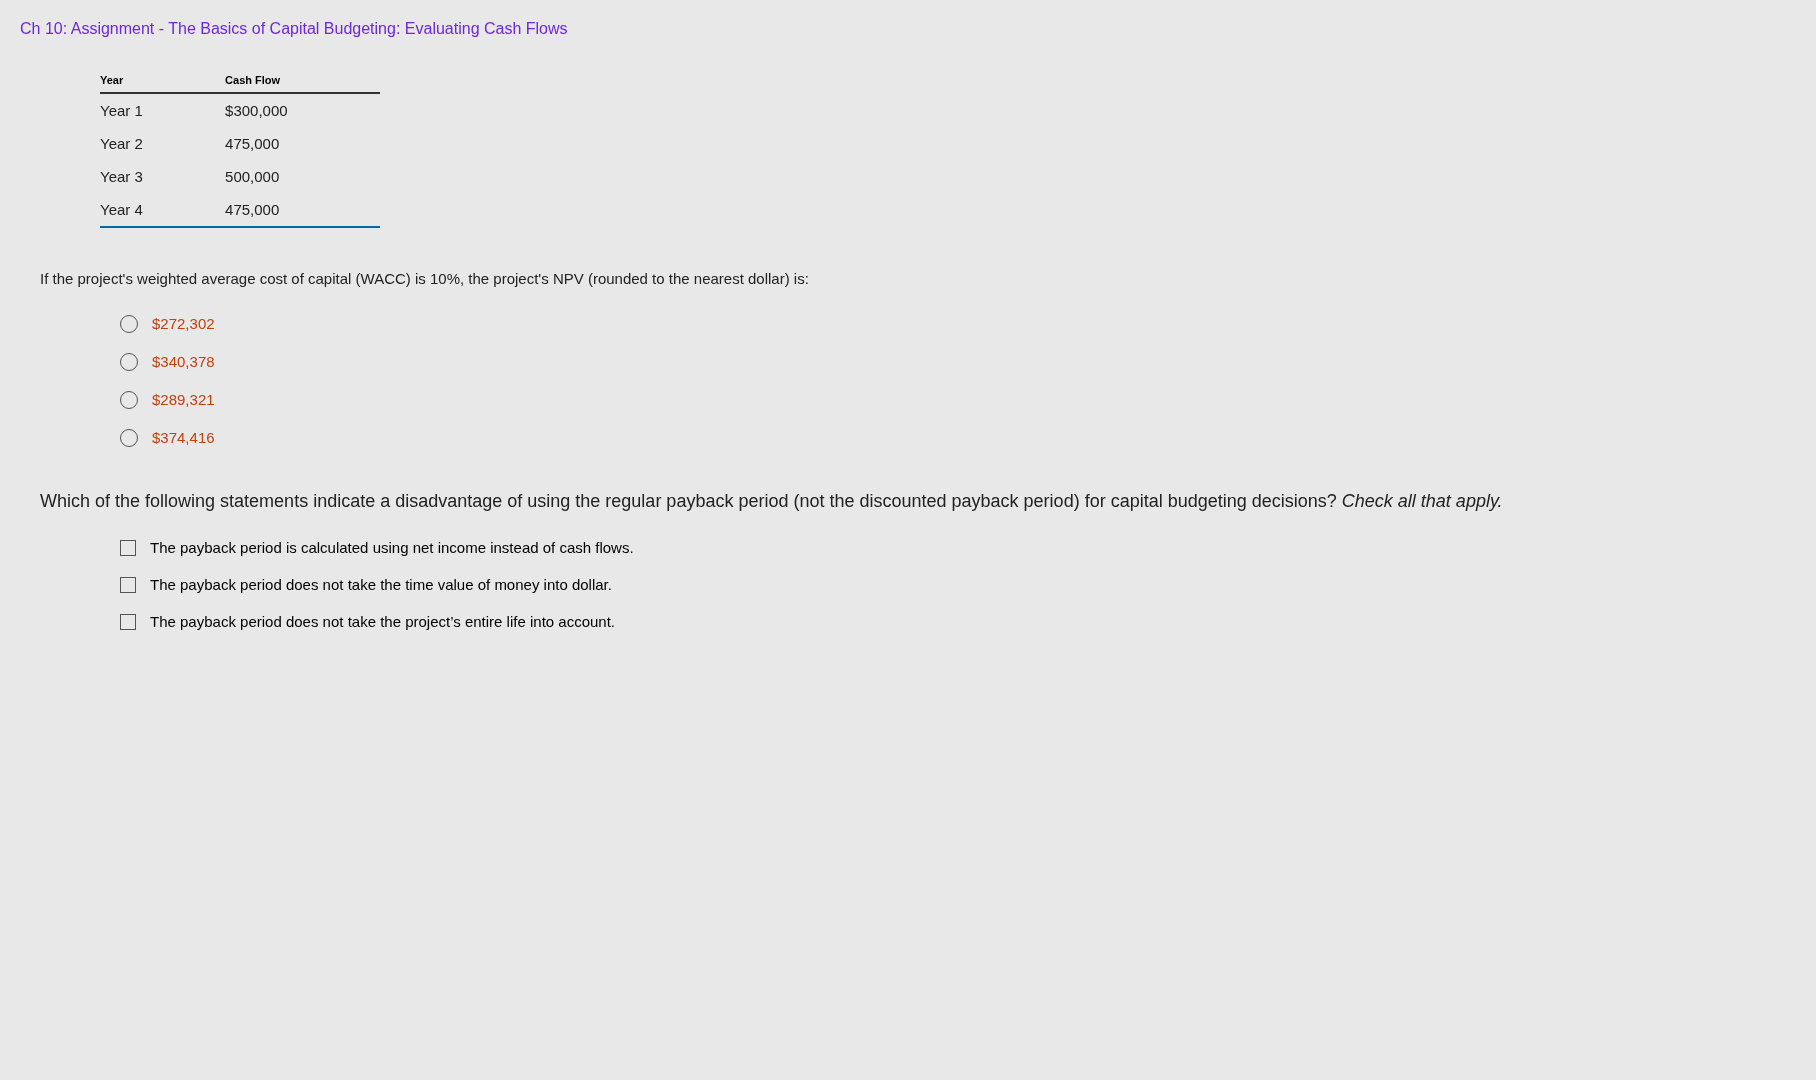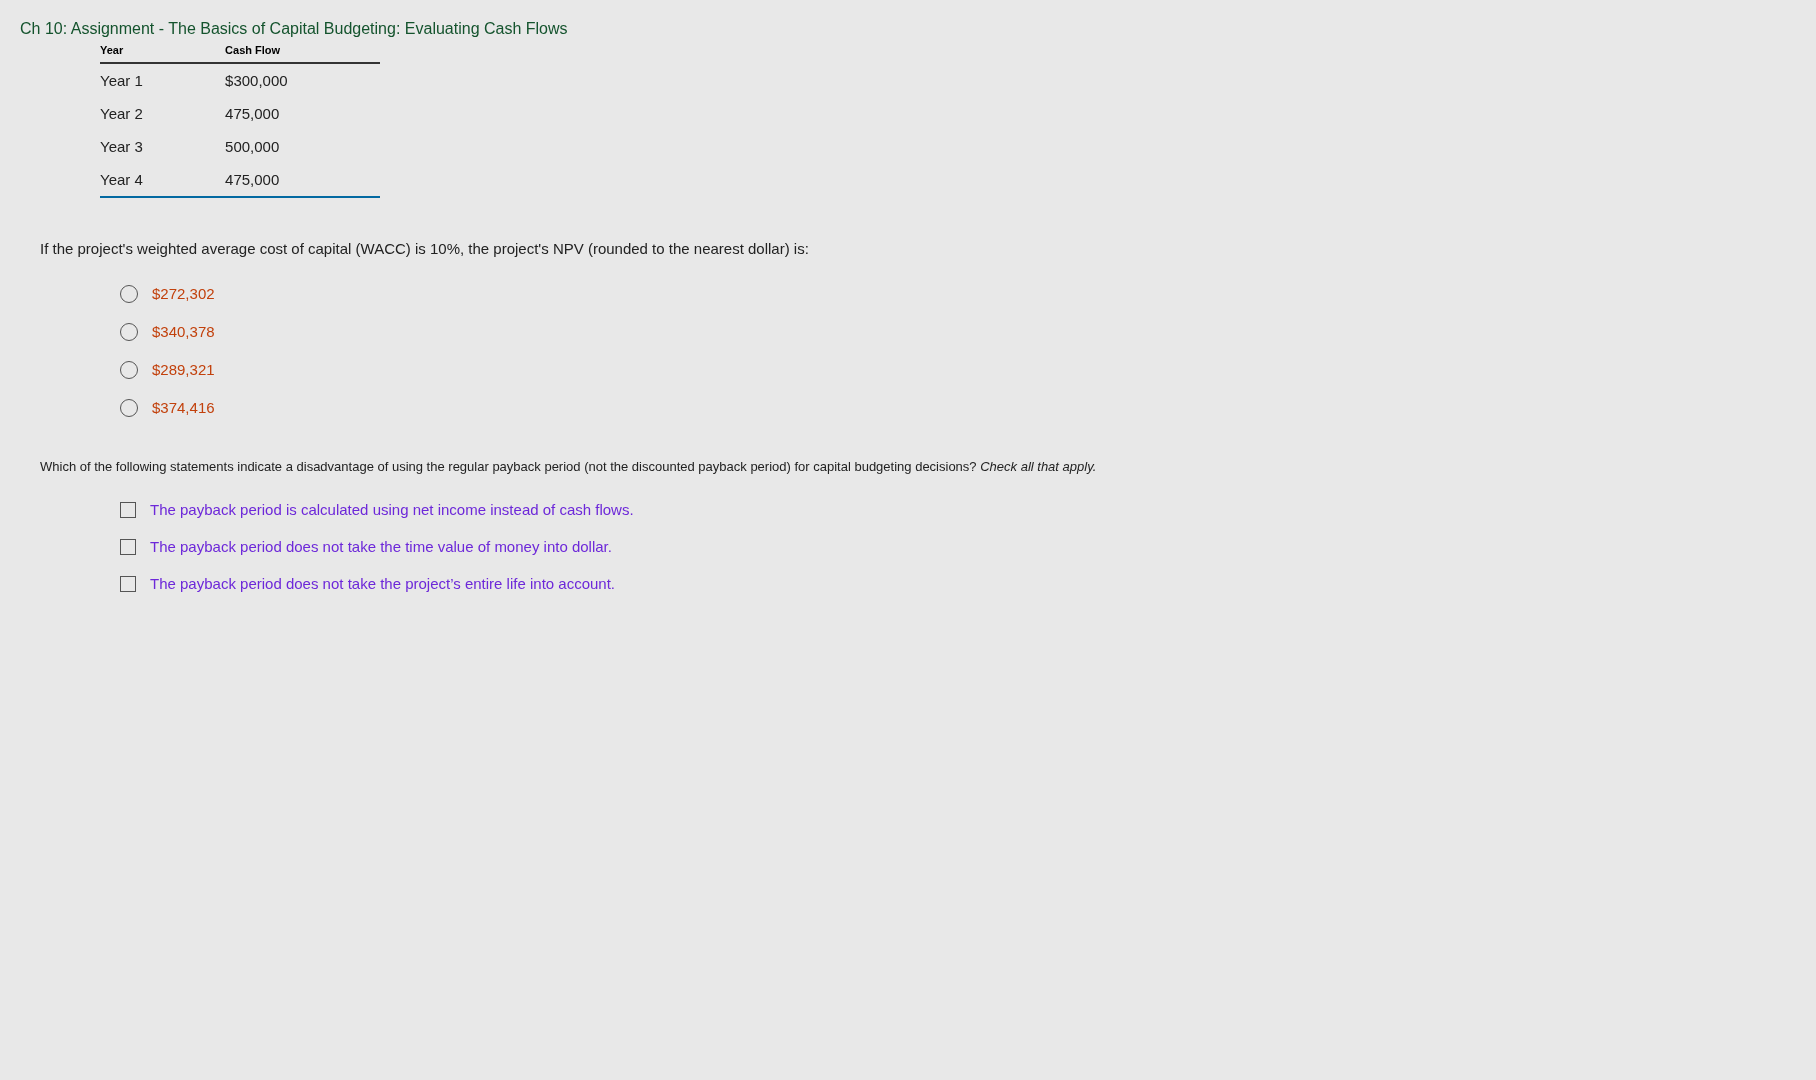--- a/index.html
+++ b/index.html
@@ -25,7 +25,8 @@
 
     .page-title {
       font-size: 16px;
-      color: #14532d;
+      color: #6d28d9;
+      margin-bottom: 30px;
       font-weight: normal;
     }
 

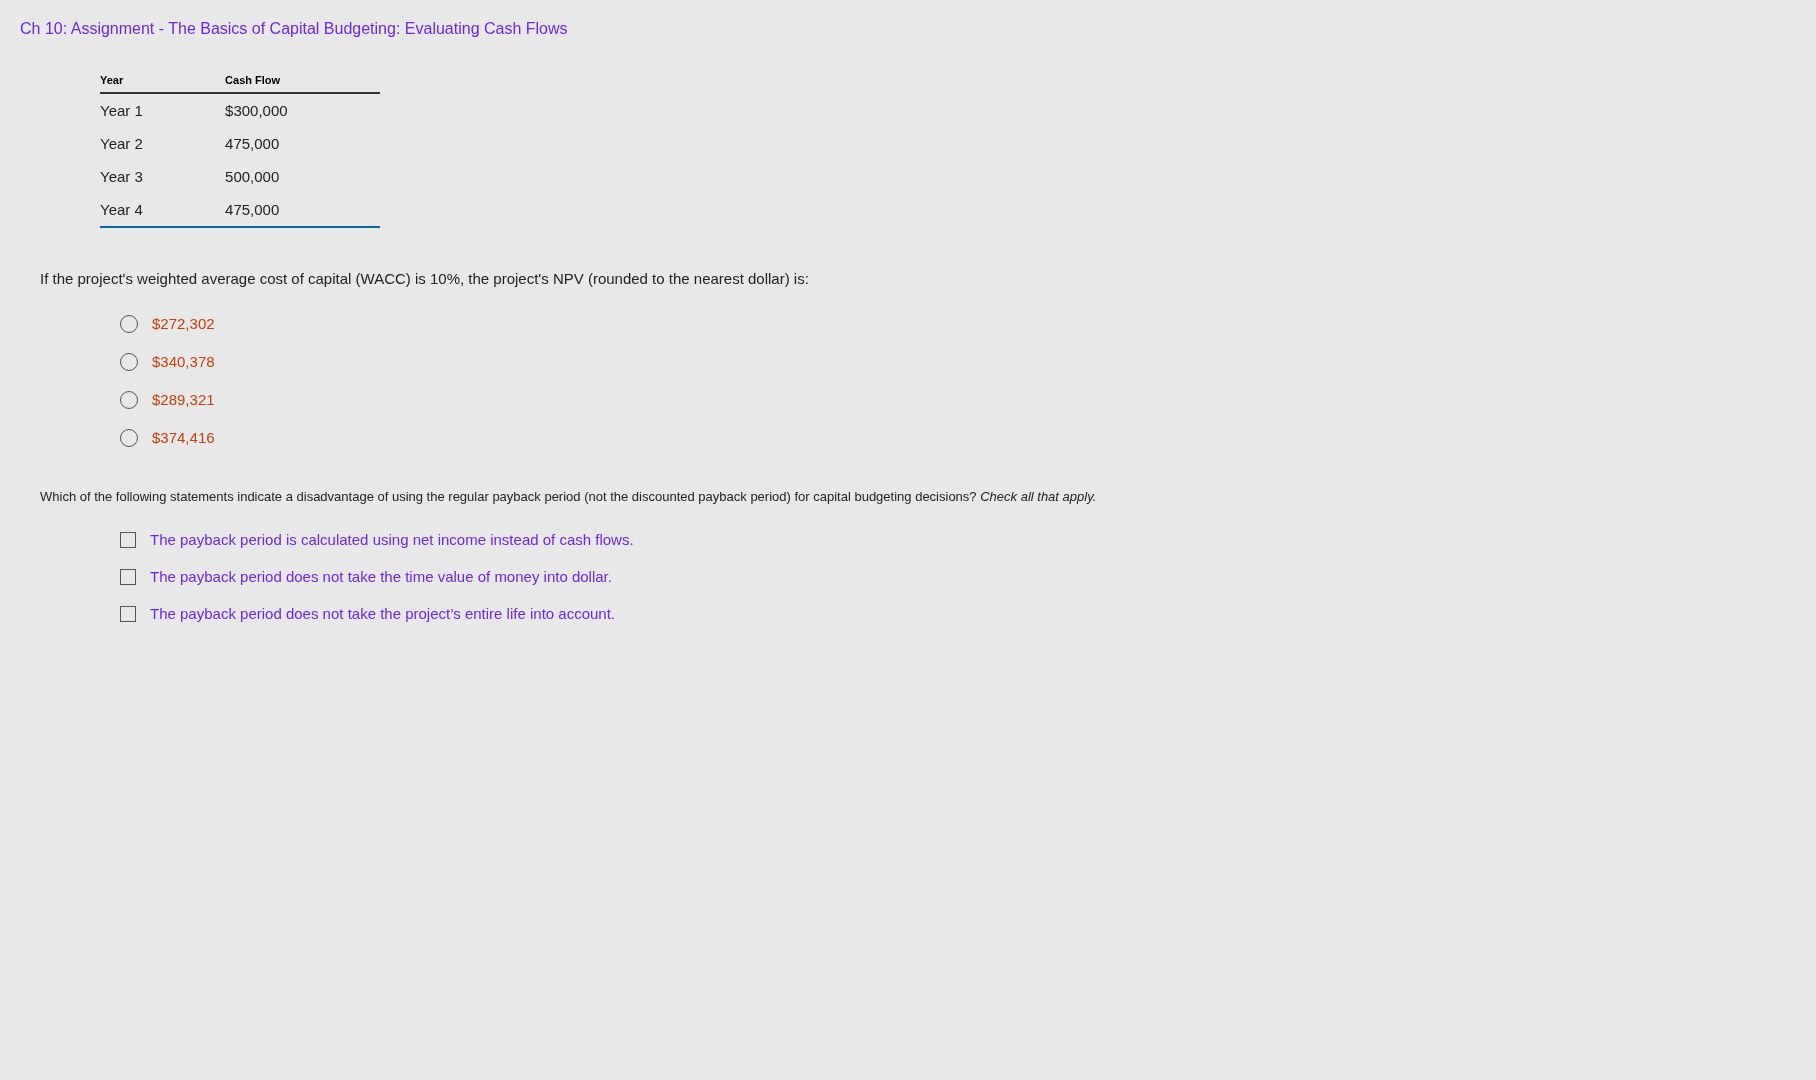--- a/index.html
+++ b/index.html
@@ -97,7 +97,7 @@
     }
 
     .question-text2 {
-      font-size: 13px;
+      font-size: 18px;
       color: #222;
       margin-left: 20px;
       margin-bottom: 24px;

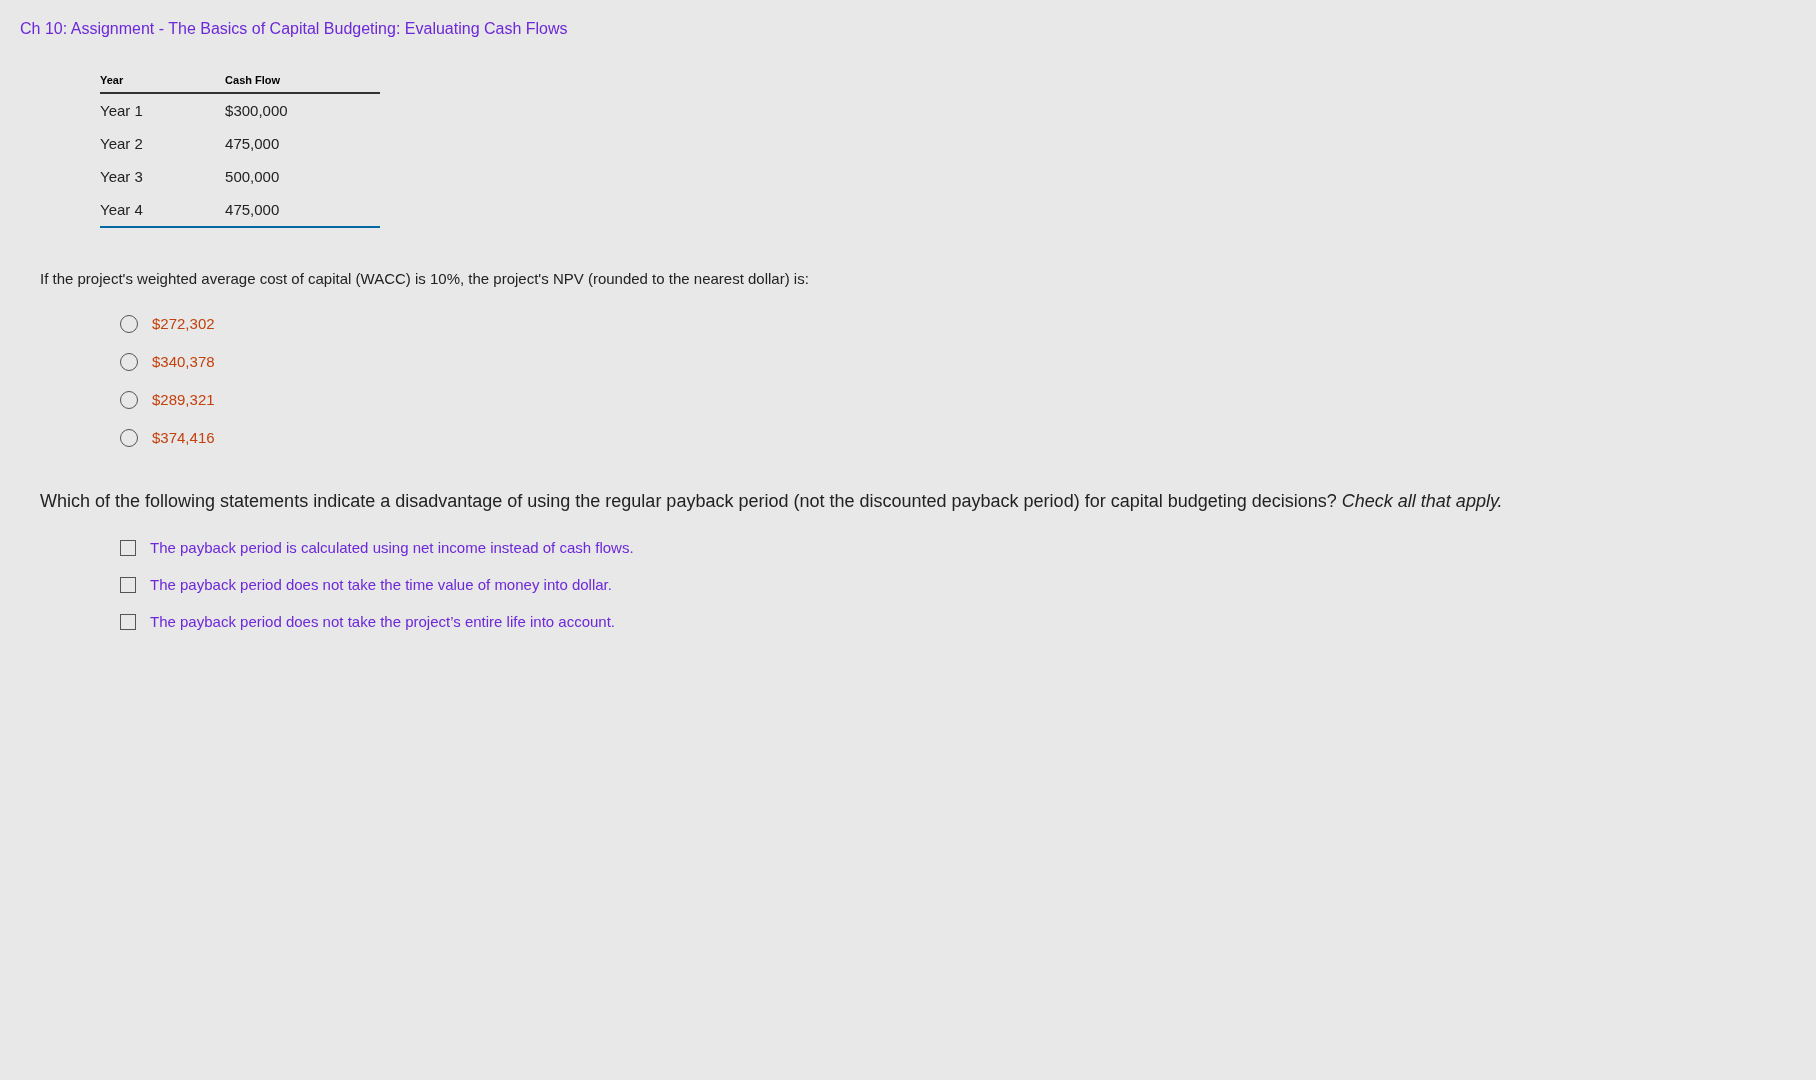--- a/index.html
+++ b/index.html
@@ -113,7 +113,7 @@
       align-items: flex-start;
       margin-bottom: 20px;
       font-size: 15px;
-      color: #6d28d9;
+      color: #000000;
     }
 
     .checkbox-square {

